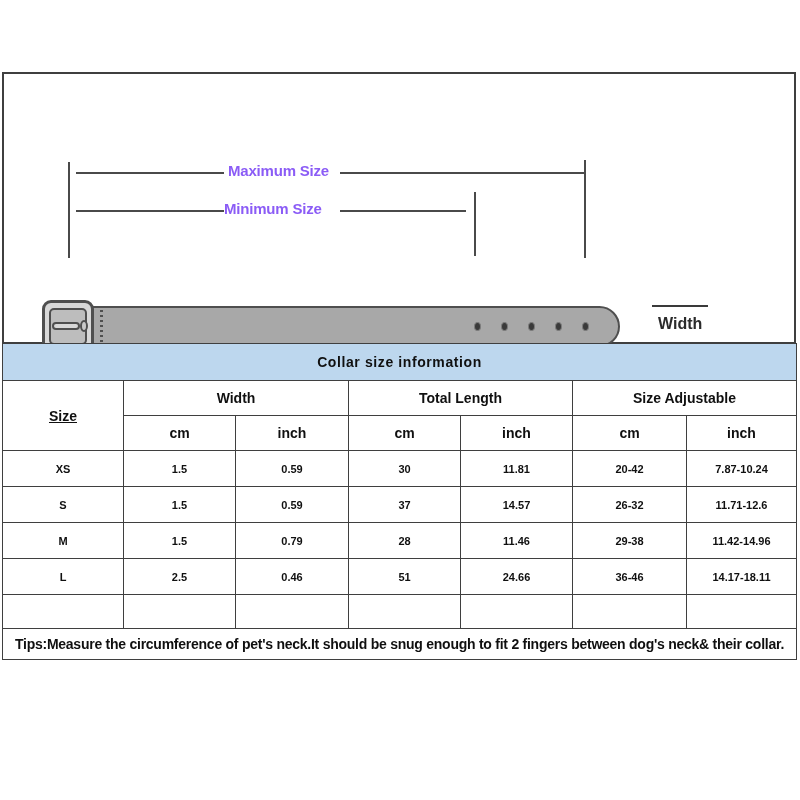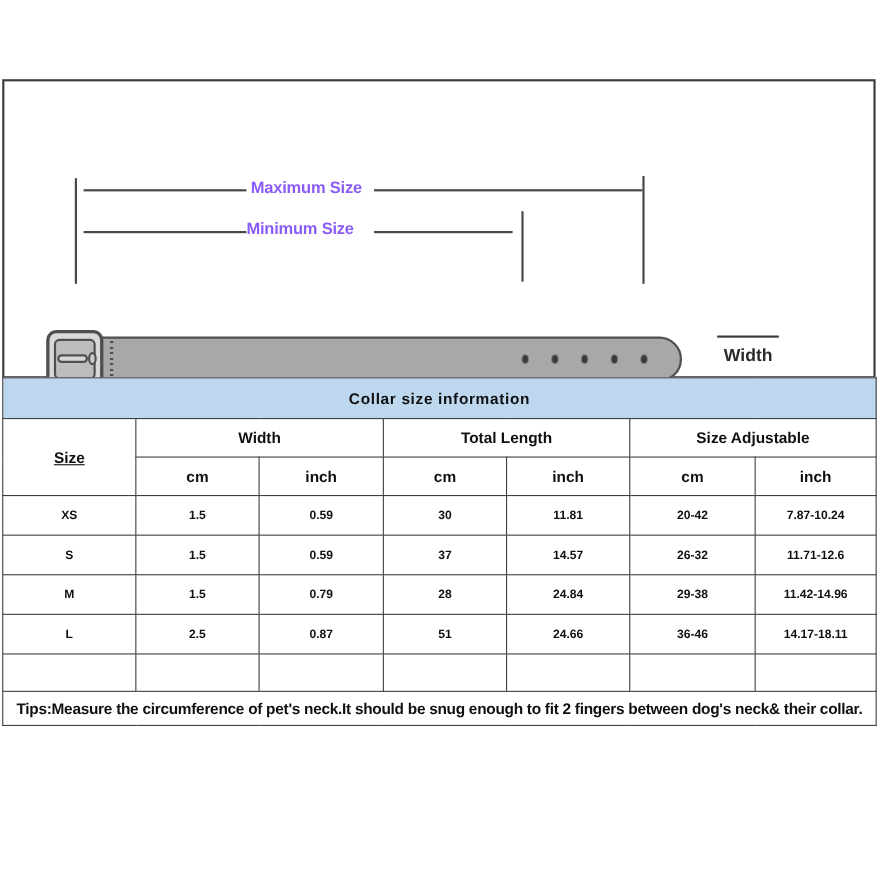--- a/index.html
+++ b/index.html
@@ -318,7 +318,7 @@
         <td>1.5</td>
         <td>0.79</td>
         <td>28</td>
-        <td>24.84</td>
+        <td>11.46</td>
         <td>29-38</td>
         <td>11.42-14.96</td>
       </tr>

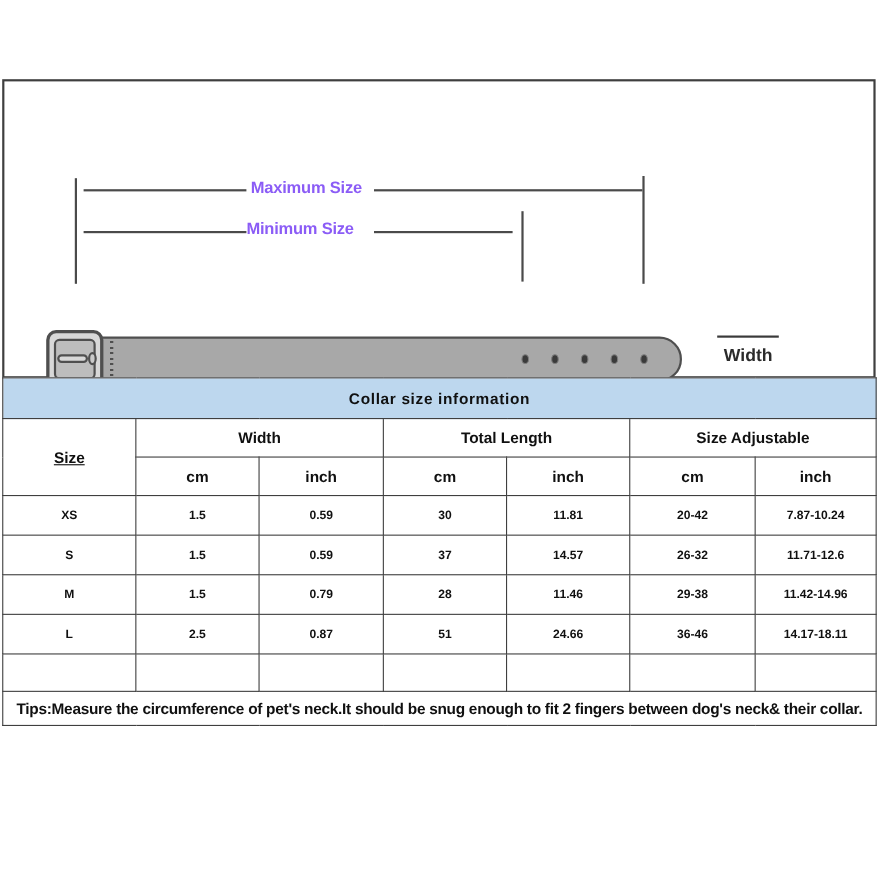--- a/index.html
+++ b/index.html
@@ -325,7 +325,7 @@
       <tr class="data-row">
         <td>L</td>
         <td>2.5</td>
-        <td>0.87</td>
+        <td>0.46</td>
         <td>51</td>
         <td>24.66</td>
         <td>36-46</td>

